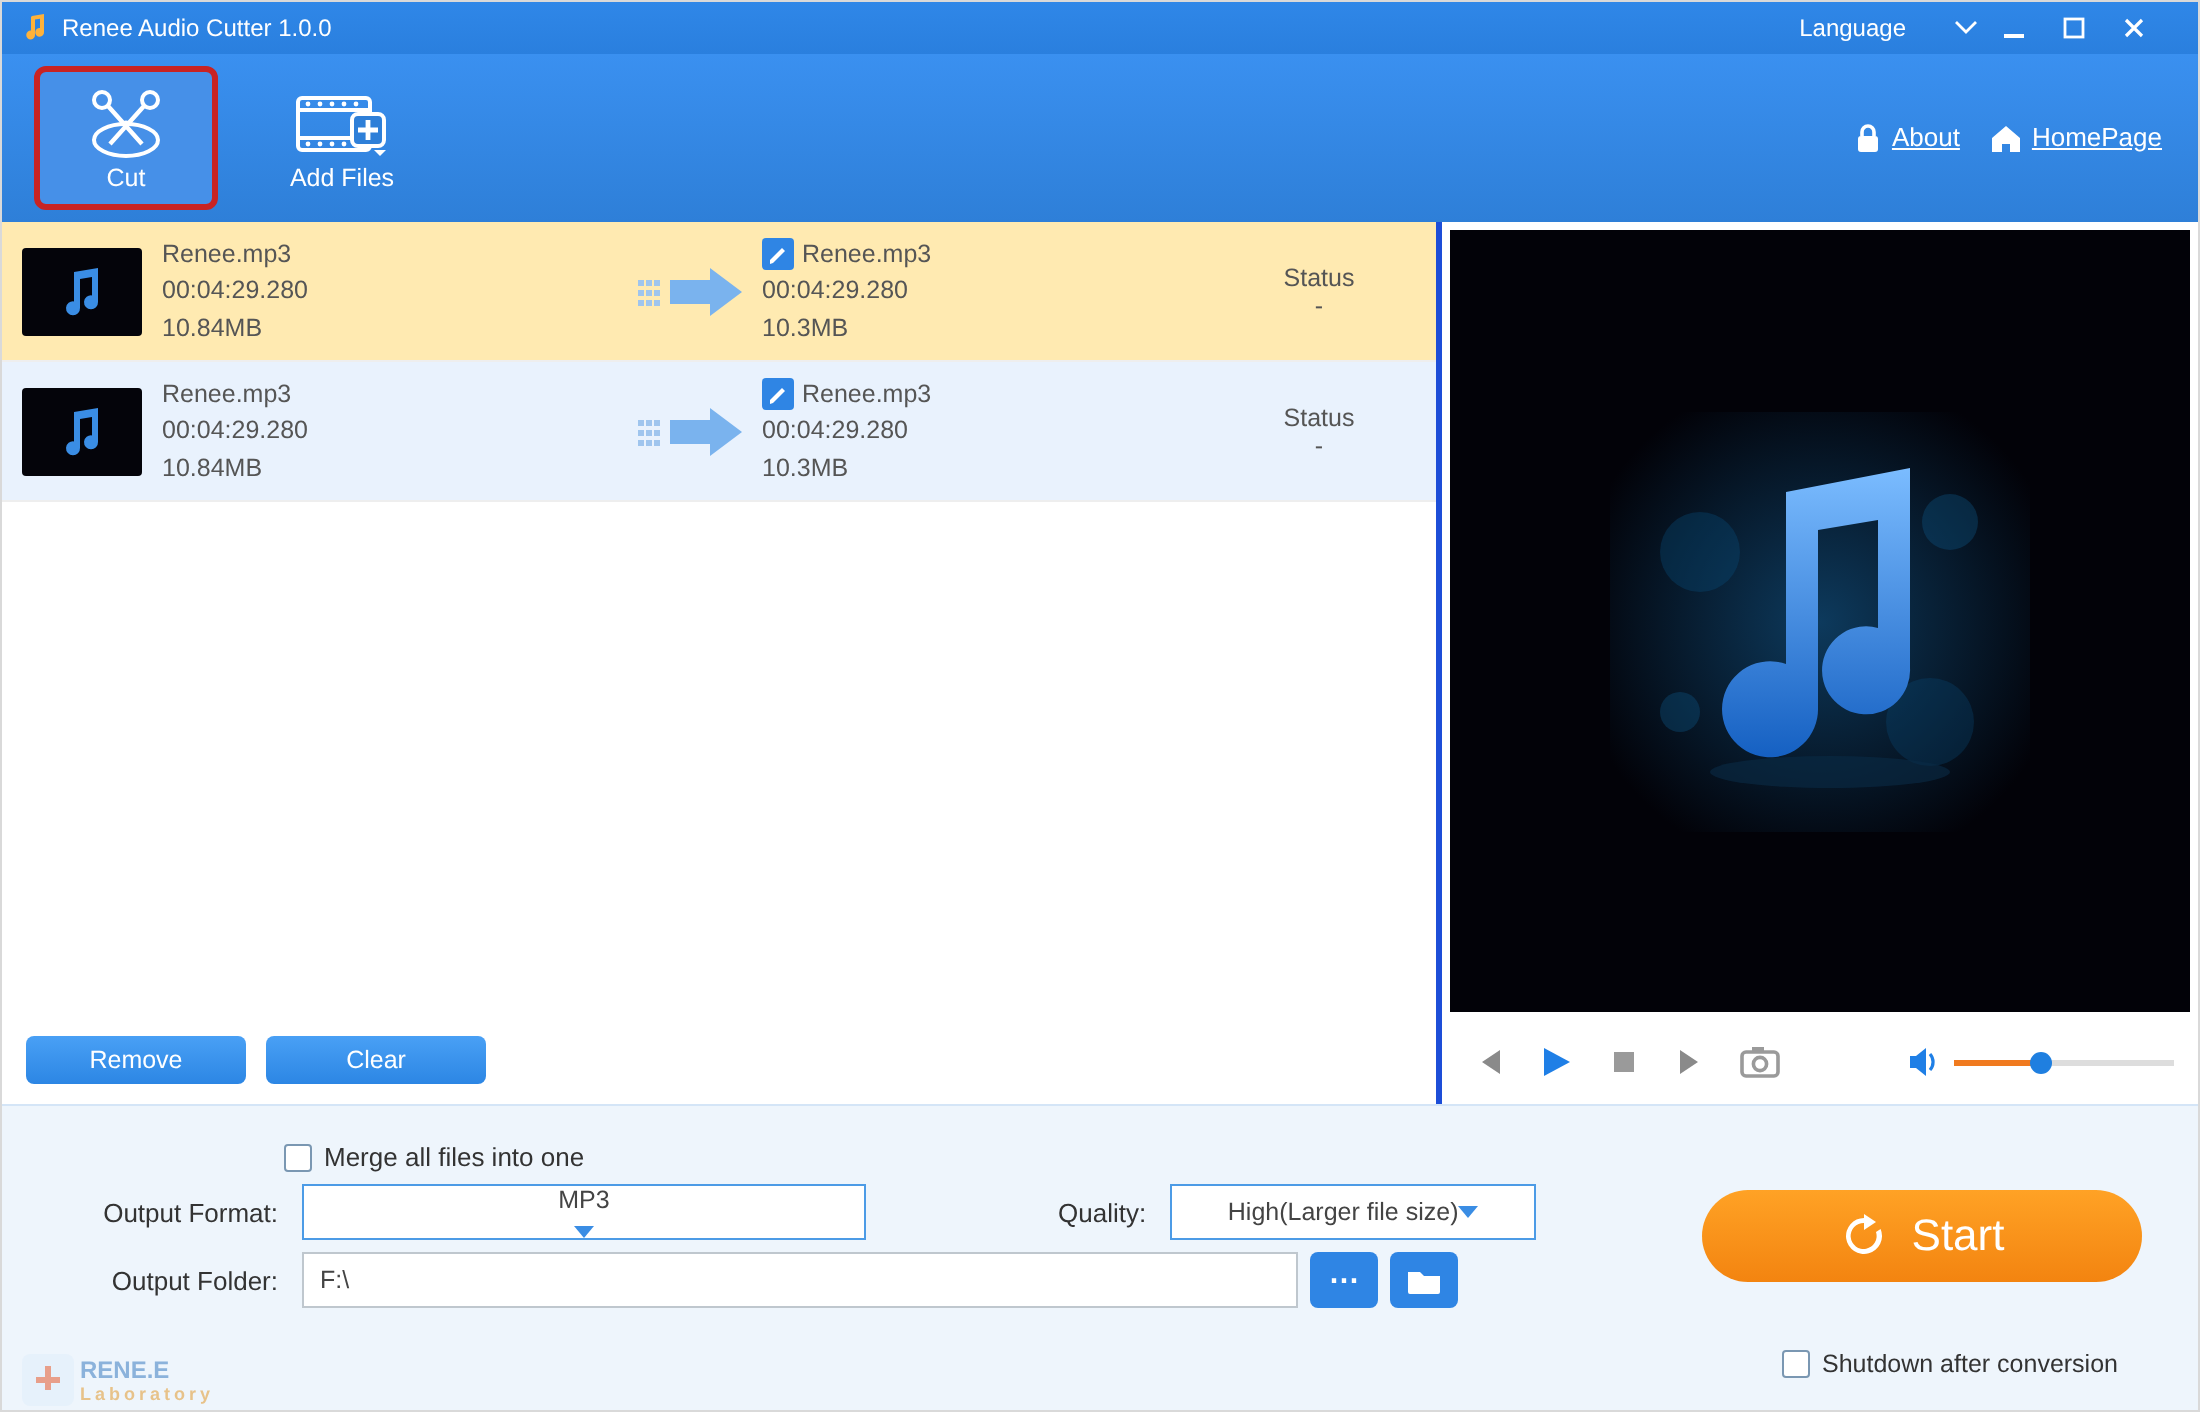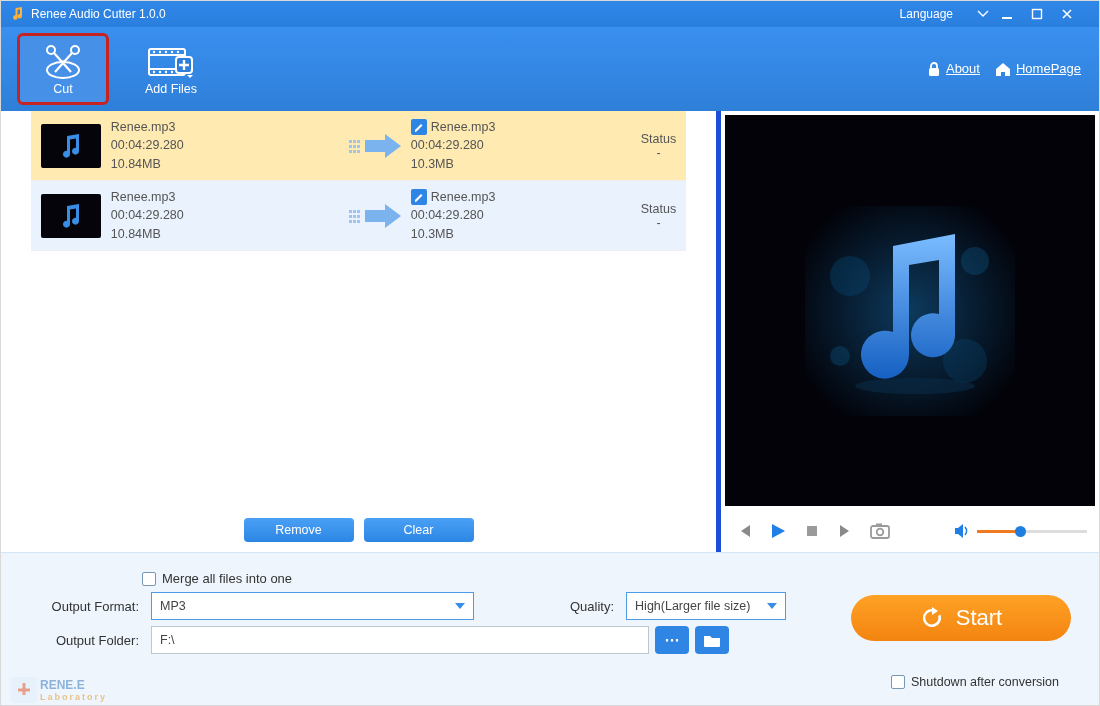--- a/index.html
+++ b/index.html
@@ -46,7 +46,7 @@
   .middle {
     display:flex; height: calc(706px - 26px - 84px - 155px);
   }
-  .leftcol { width: 720px; display:flex; flex-direction:column; border-right:5px solid #1d4ed8;align-items:center; }
+  .leftcol { width: 720px; display:flex; flex-direction:column; border-right:3px solid #1d4ed8; }
   .filelist { flex:1; overflow:auto; background:#fff; }
   .filerow {
     display:flex; align-items:center; font-size:12.5px; color:#555;

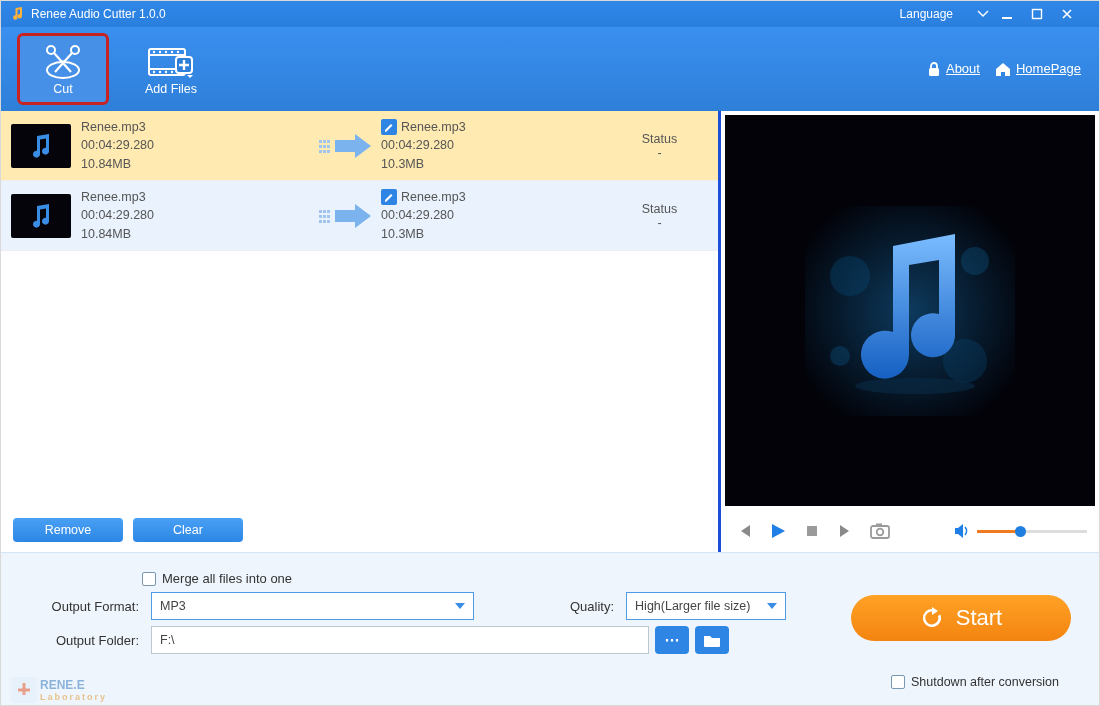--- a/index.html
+++ b/index.html
@@ -94,7 +94,7 @@
     border:1px solid #4c9be6; background:#fff; height:28px; padding:0 8px;
     cursor:pointer; font-size:12.5px; color:#444;
   }
-  .select.of { width:323px; }
+  .select.of { width:282px;flex-direction:column; }
   .select.q { width:160px; }
   .folderline { display:flex; align-items:center; gap:0; }
   .textin {

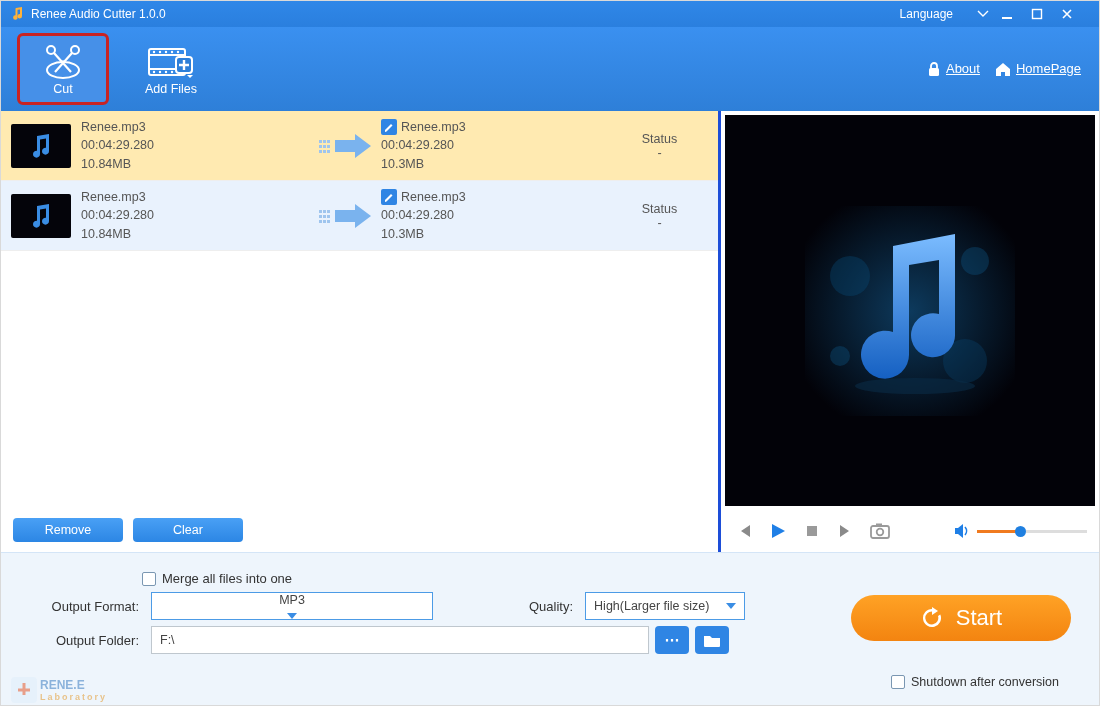--- a/index.html
+++ b/index.html
@@ -95,7 +95,7 @@
     cursor:pointer; font-size:12.5px; color:#444;
   }
   .select.of { width:282px;flex-direction:column; }
-  .select.q { width:160px; }
+  .select.q { width:183px;justify-content:center; }
   .folderline { display:flex; align-items:center; gap:0; }
   .textin {
     height:28px; border:1px solid #bfc7ce; background:#fff; padding:0 8px;

